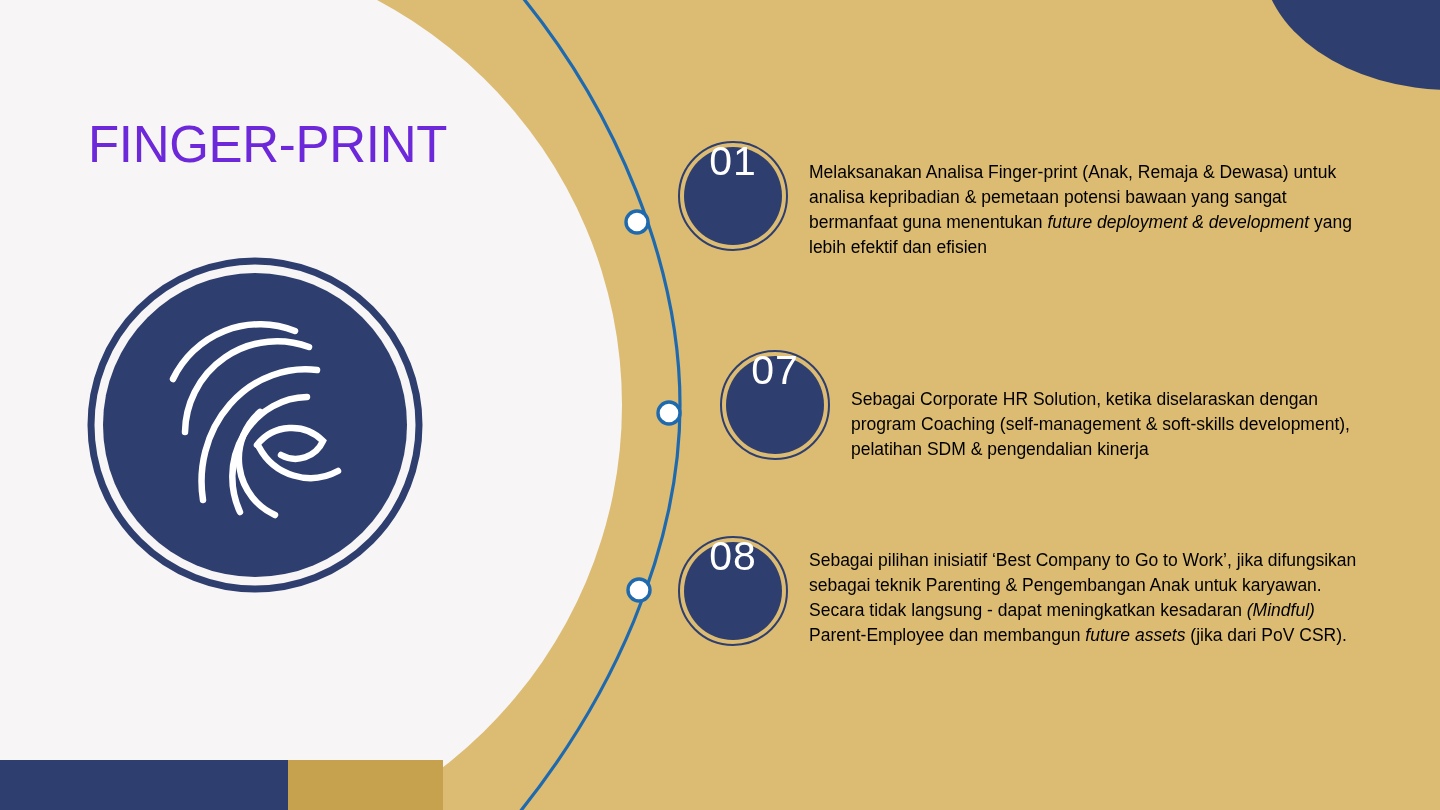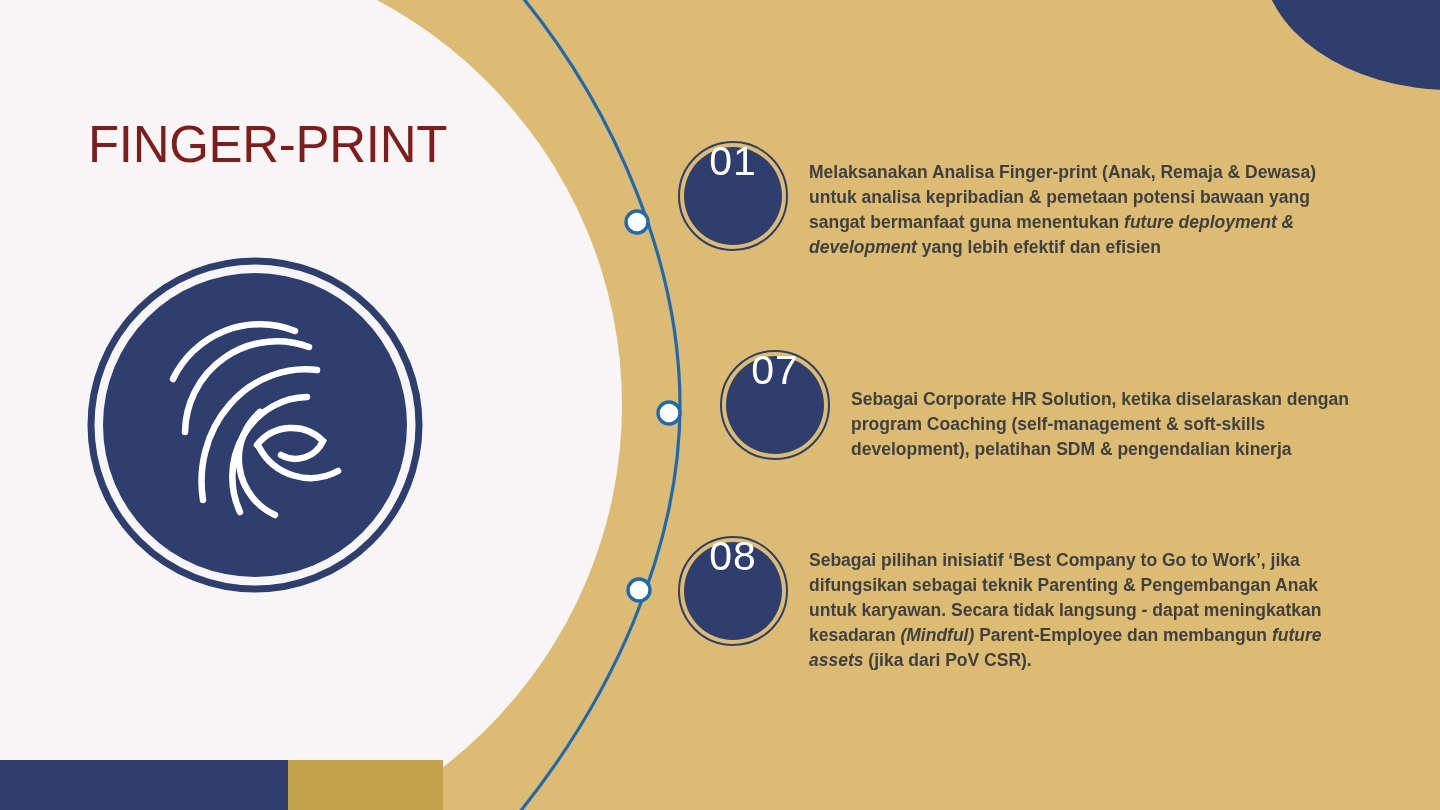--- a/index.html
+++ b/index.html
@@ -17,7 +17,7 @@
   .title{
     position:absolute;left:88px;top:80px;width:470px;
     font-size:51px;line-height:62px;font-weight:400;
-    letter-spacing:-0.3px;color:#7f1d1d;
+    letter-spacing:-0.3px;color:#6d28d9;
   }
   .title-line{display:block;white-space:nowrap;}
 

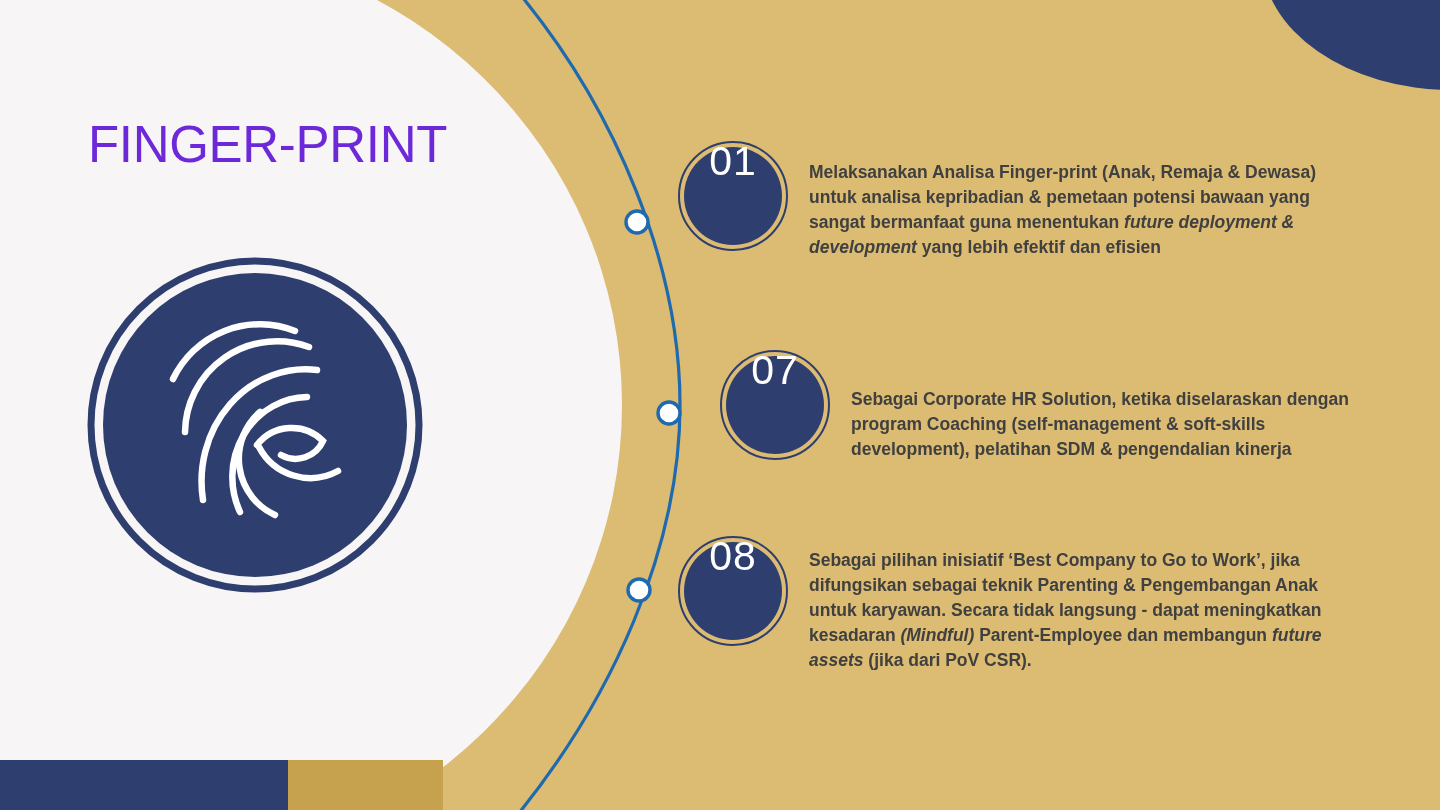--- a/index.html
+++ b/index.html
@@ -46,8 +46,8 @@
 
   
   .body-text{
-    position:absolute;color:#404040;font-size:17.5px;line-height:25px;
-    font-weight:700;
+    position:absolute;color:#000000;font-size:17.5px;line-height:25px;
+    font-weight:400;
   }
   .body-text i{font-style:italic;}
   #text-01{left:809px;top:142px;width:545px;}

